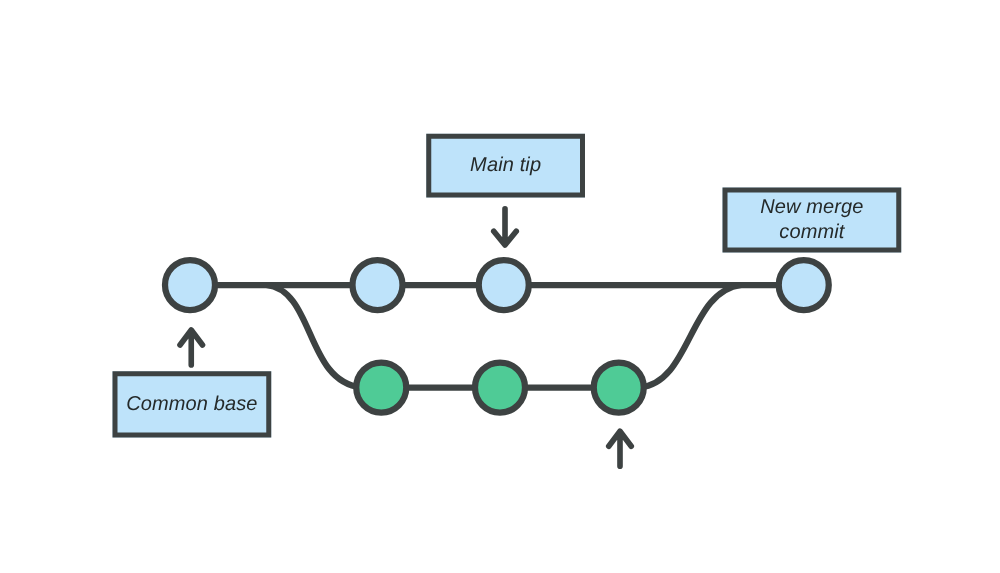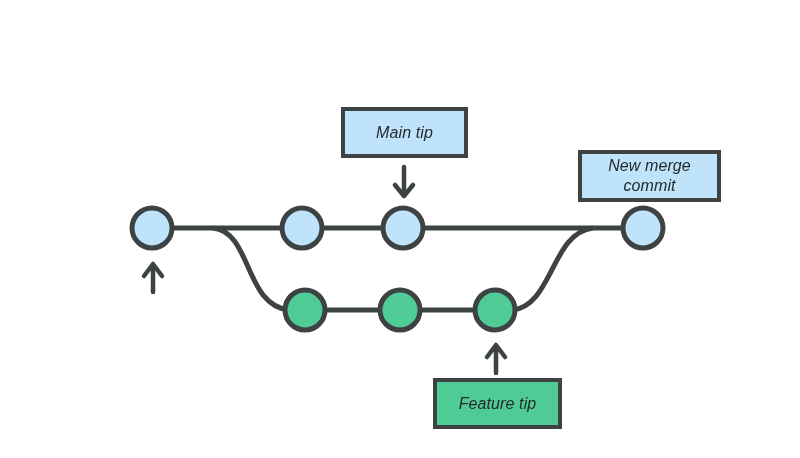--- a/index.html
+++ b/index.html
@@ -99,6 +99,9 @@
     <span>New merge commit</span>
   </div>
 
+  <div class="label-box blue common-base">
+    <span>Common base</span>
+  </div>
 
   <div class="label-box green feature-tip">
     <span>Feature tip</span>

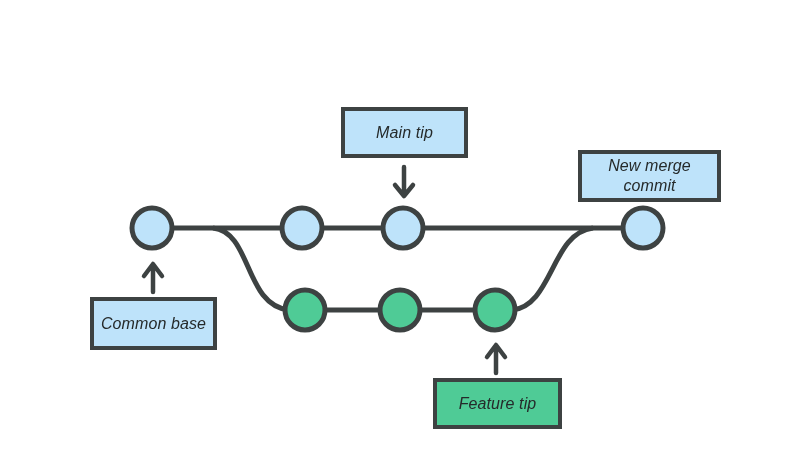--- a/index.html
+++ b/index.html
@@ -103,9 +103,6 @@
     <span>Common base</span>
   </div>
 
-  <div class="label-box green feature-tip">
-    <span>Feature tip</span>
-  </div>
 
 </div>
 

